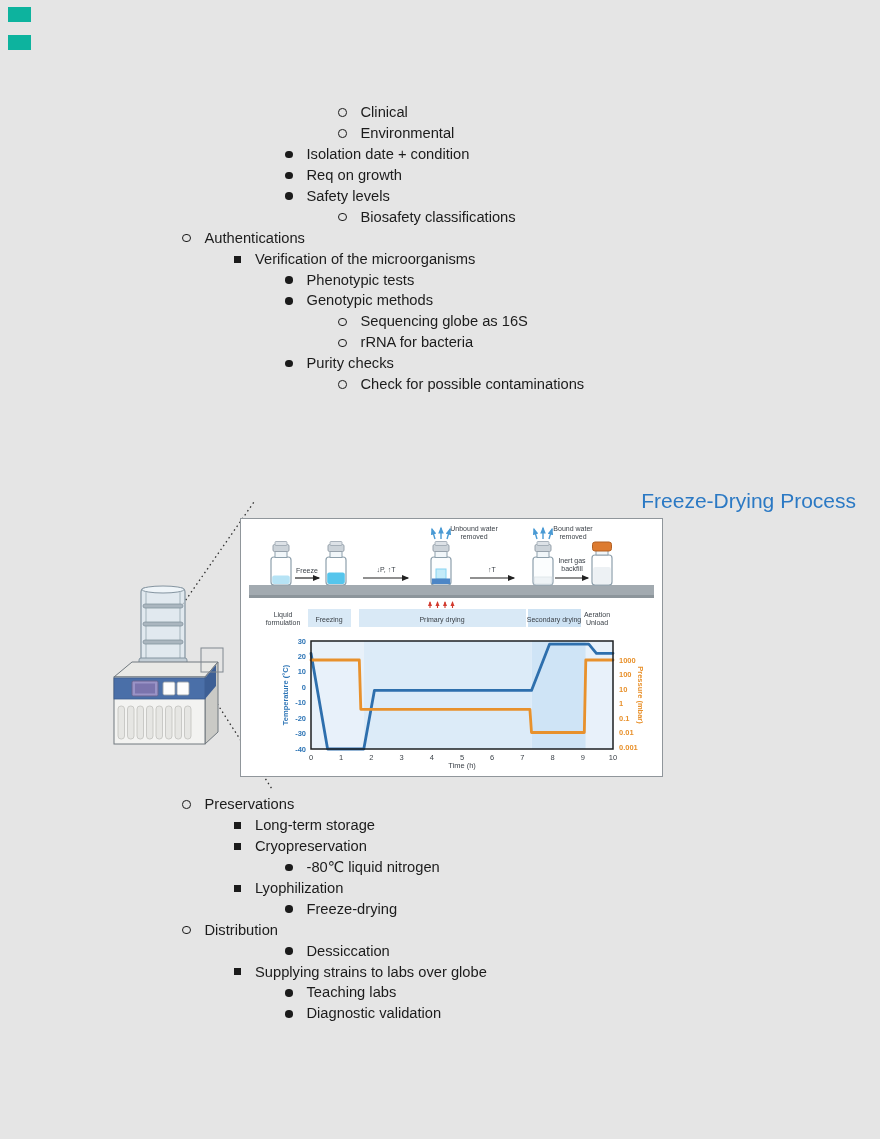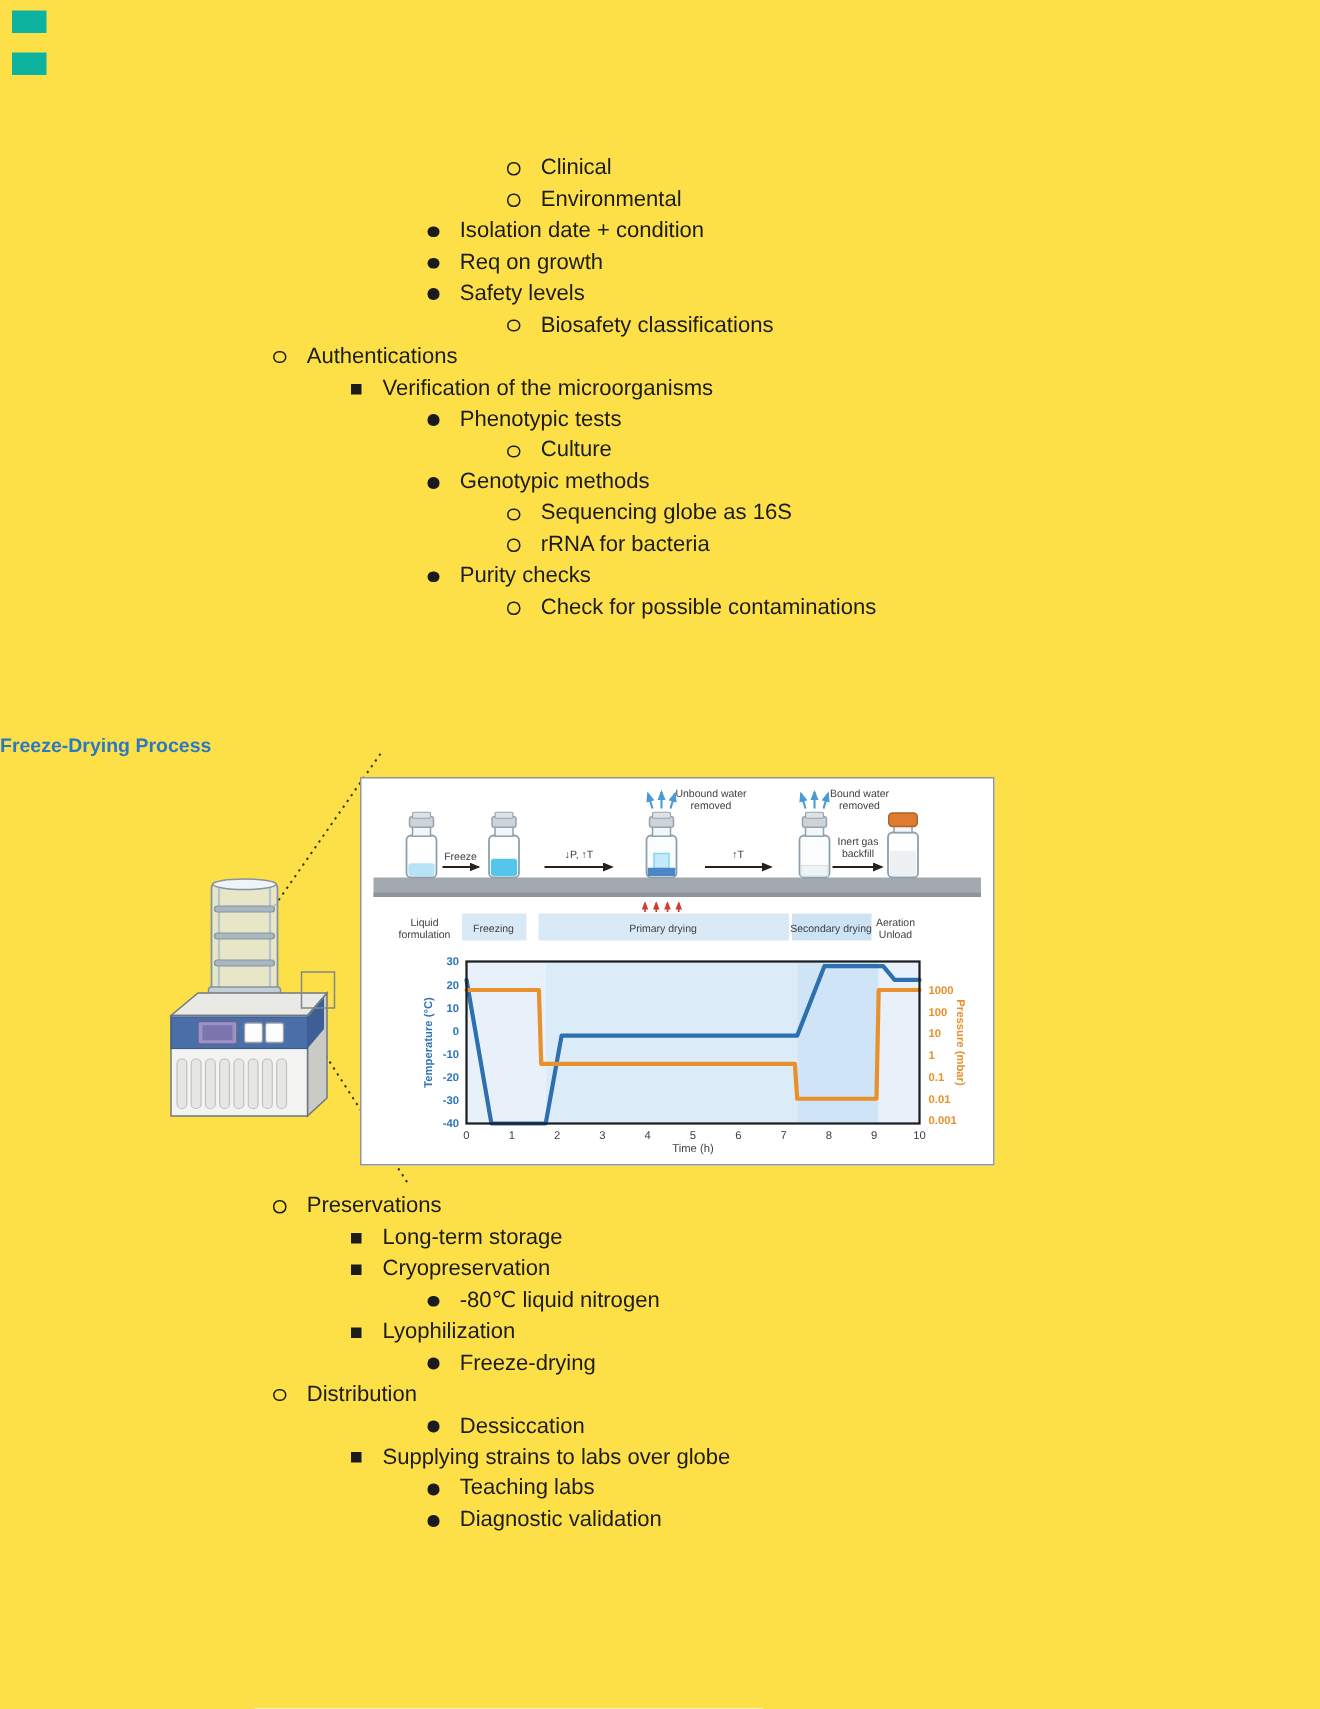--- a/index.html
+++ b/index.html
@@ -3,7 +3,7 @@
 <meta charset="utf-8">
 <style>
   html,body{margin:0;padding:0;background:#fff;}
-  #page{position:relative;width:880px;height:1139px;background:#fde047;overflow:hidden;
+  #page{position:relative;width:880px;height:1139px;background:#e5e5e5;overflow:hidden;
         font-family:"Liberation Sans","DejaVu Sans",sans-serif;color:#1c1c1c;}
   .marker{position:absolute;left:8px;width:23px;height:15px;}
   #marker-1{top:7px;}

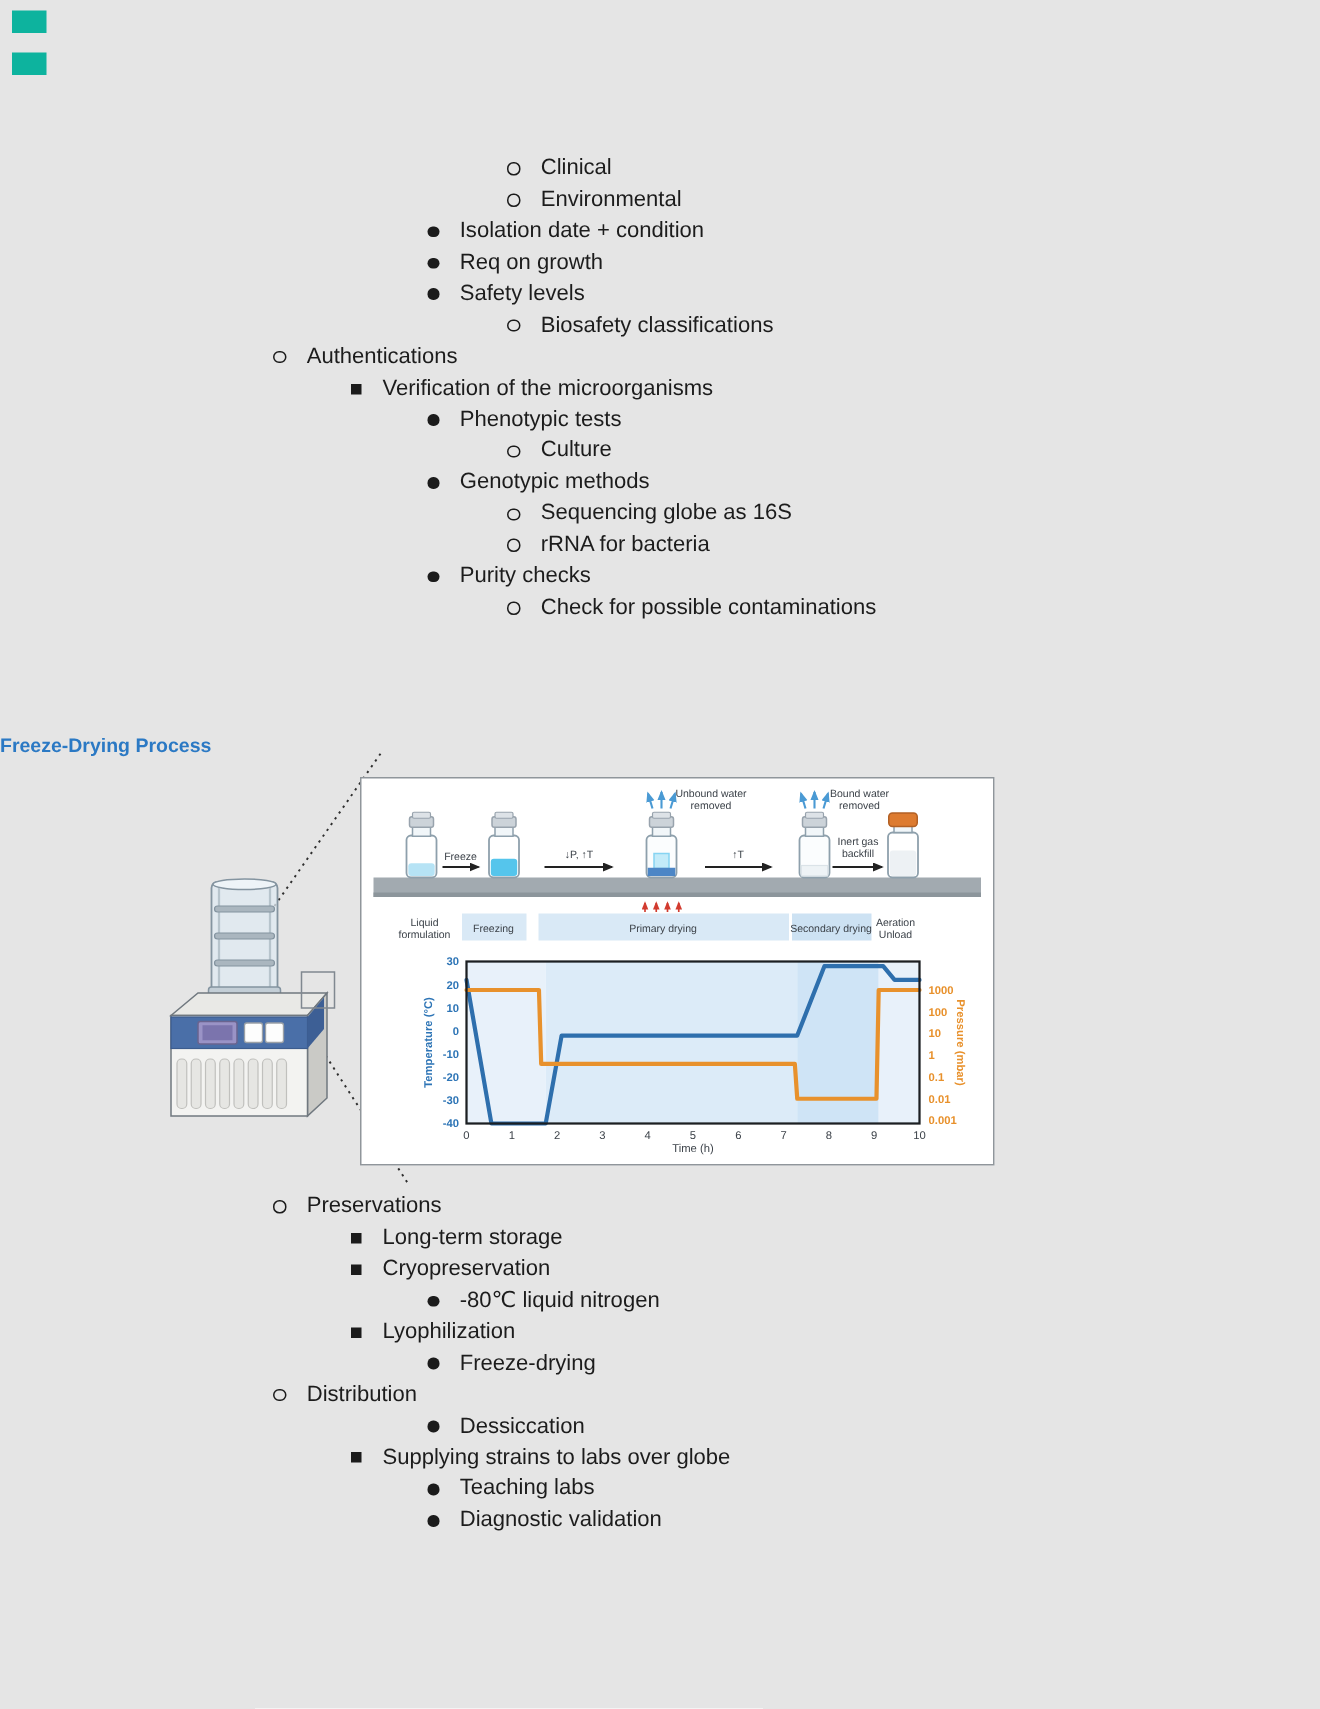--- a/index.html
+++ b/index.html
@@ -79,10 +79,6 @@
       <div class="row lvl3">
         <span class="b disc"></span>
         <span class="txt">Phenotypic tests</span>
-      </div>
-      <div class="row lvl4">
-        <span class="b circle"></span>
-        <span class="txt">Culture</span>
       </div>
       <div class="row lvl3">
         <span class="b disc"></span>

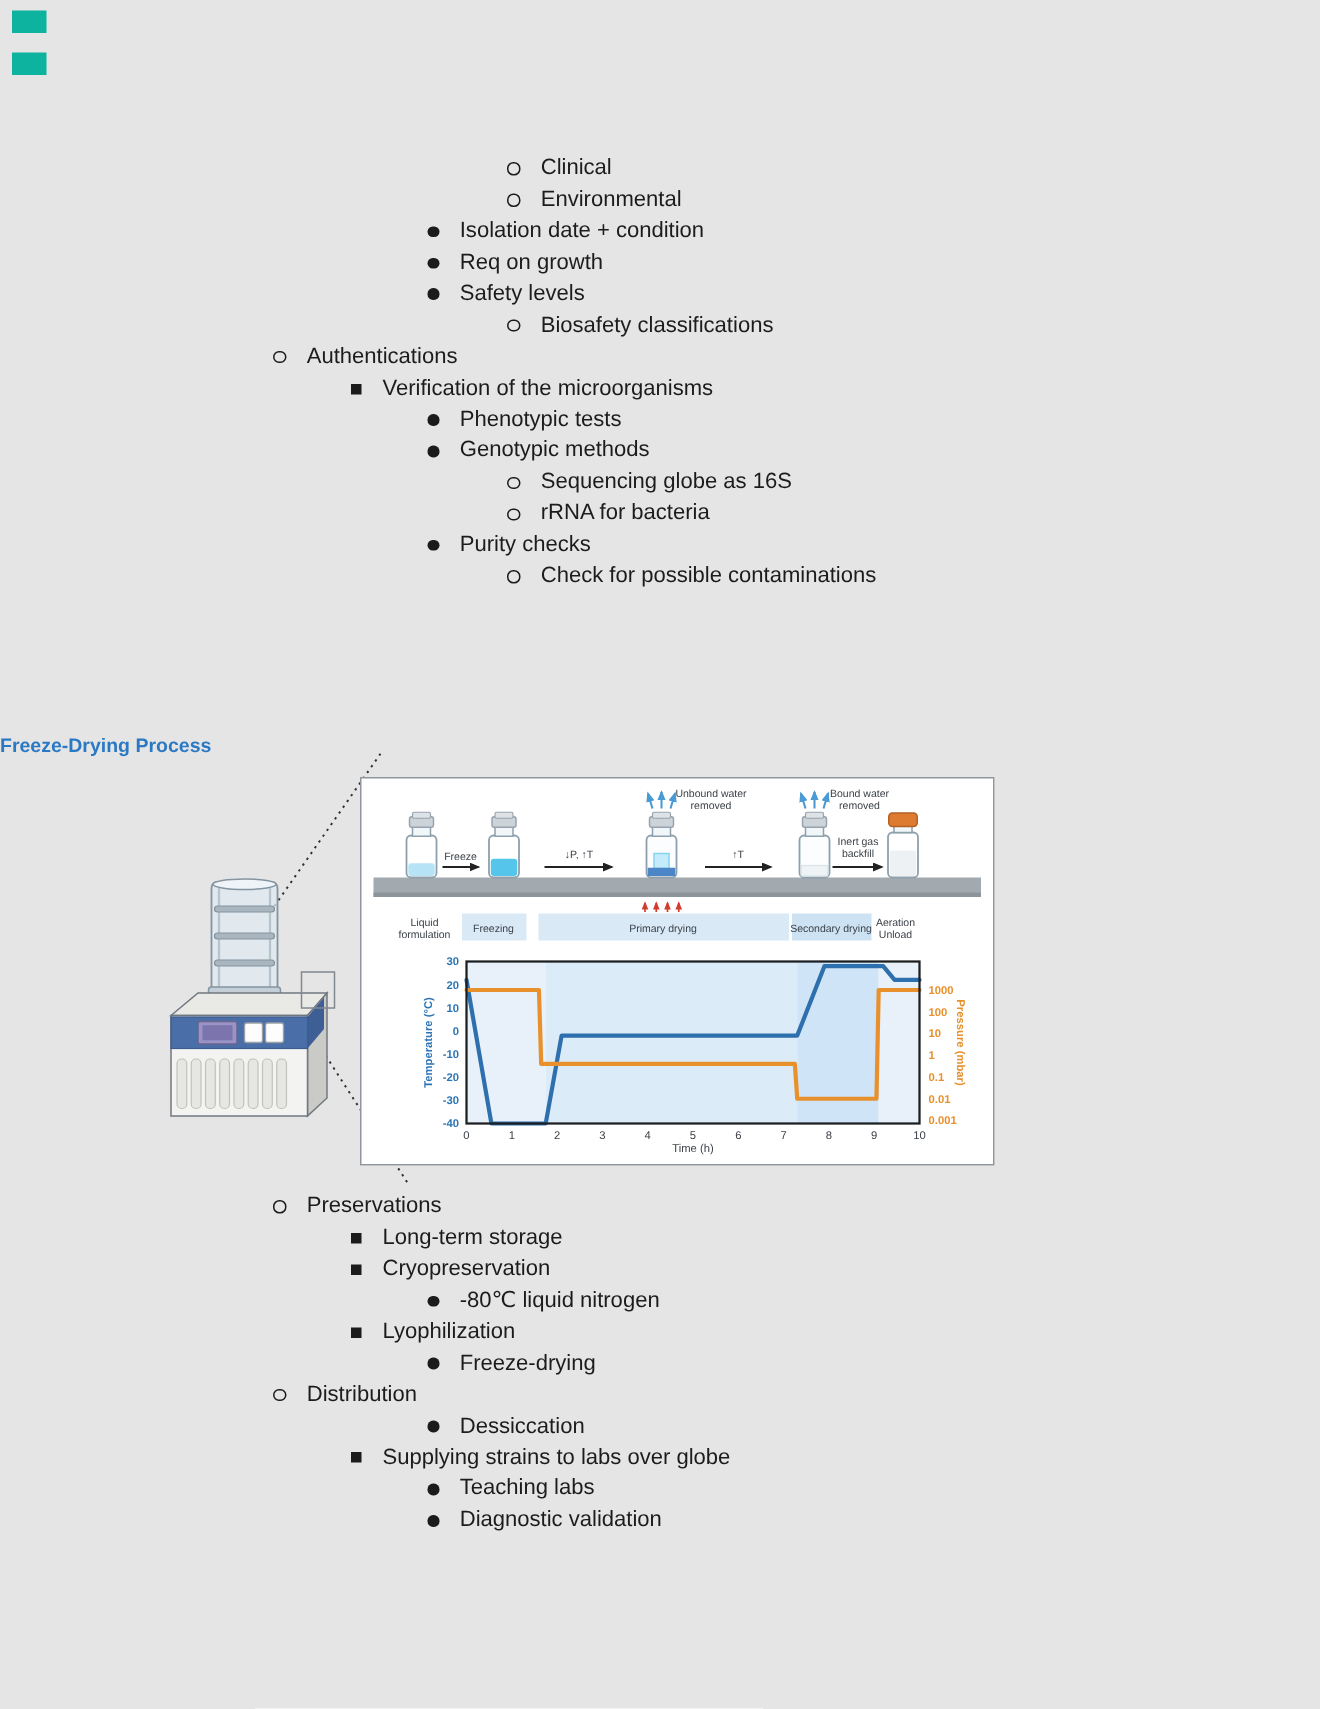--- a/index.html
+++ b/index.html
@@ -21,8 +21,8 @@
   .lvl3 .b{margin-left:285px;}
   .lvl4 .b{margin-left:338px;}
   .txt{margin-left:14px;font-size:14.7px;line-height:20.95px;white-space:pre;}
-  #heading{position:absolute;top:489px;left:0;width:856px;text-align:left;
-           font-size:13px;font-weight:700;color:#2b79c4;}
+  #heading{position:absolute;top:489px;left:0;width:856px;text-align:right;
+           font-size:21px;font-weight:400;color:#2b79c4;}
   #figure-box{position:absolute;left:240px;top:518px;width:421px;height:257px;
               border:1px solid #90969b;background:#fff;box-sizing:content-box;}
   #machine{position:absolute;left:108px;top:582px;width:118px;height:168px;}

